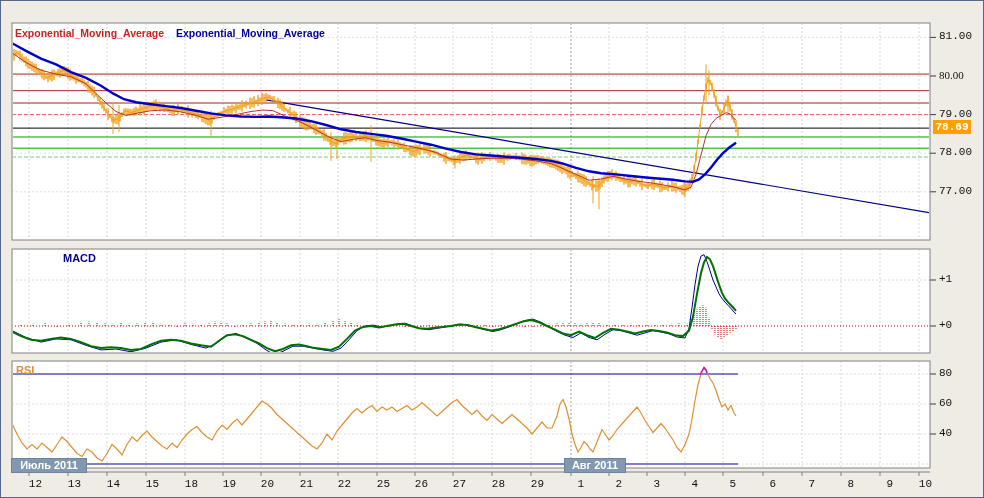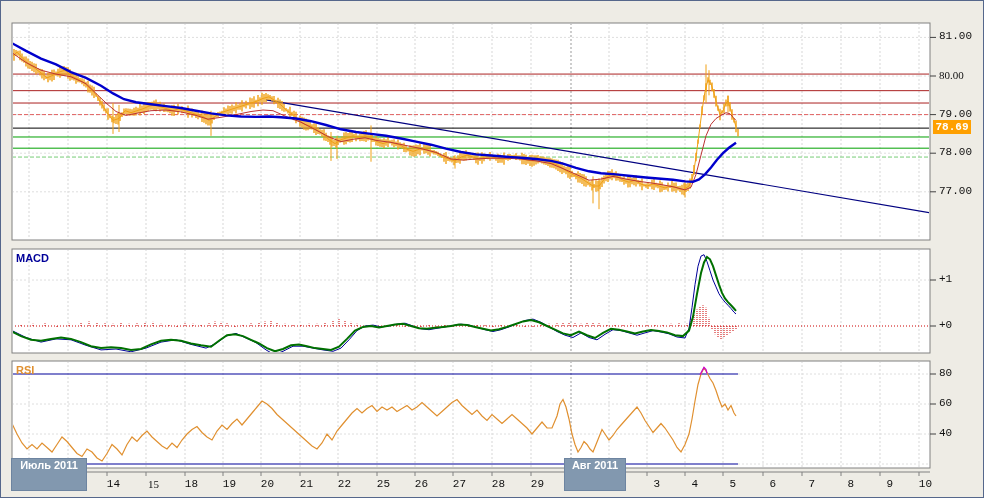--- a/index.html
+++ b/index.html
@@ -669,6 +669,10 @@
       <line x1="918" y1="471" x2="918" y2="475" stroke="#808080" stroke-width="1"></line>
     </svg>
 
+  <div class="legend">
+    <span style="color: rgb(204, 34, 34);">Exponential_Moving_Average</span>
+    <span style="color: rgb(0, 0, 153);">Exponential_Moving_Average</span>
+  </div>
   <div id="macd-label" class="pane-label" style="color: rgb(0, 0, 153);">MACD</div>
   <div id="rsi-label" class="pane-label" style="color: rgb(224, 144, 48);">RSI</div>
 

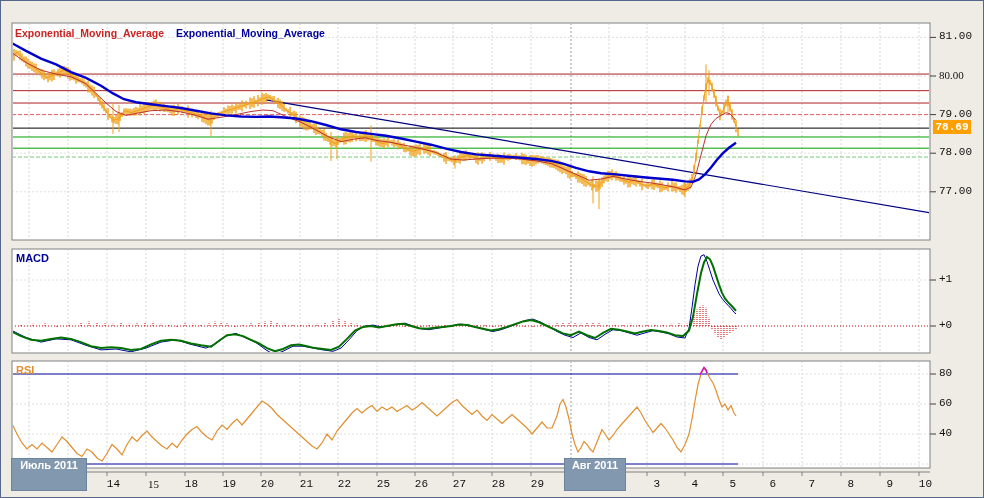--- a/index.html
+++ b/index.html
@@ -673,7 +673,7 @@
     <span style="color: rgb(204, 34, 34);">Exponential_Moving_Average</span>
     <span style="color: rgb(0, 0, 153);">Exponential_Moving_Average</span>
   </div>
-  <div id="macd-label" class="pane-label" style="color: rgb(0, 0, 153);">MACD</div>
+  <div id="macd-label" class="pane-label" style="color: rgb(0, 0, 153); margin-left: 47px;">MACD</div>
   <div id="rsi-label" class="pane-label" style="color: rgb(224, 144, 48);">RSI</div>
 
   <div class="monthbox" id="month0" style="left: 10px; width: 76px;">Июль 2011</div>

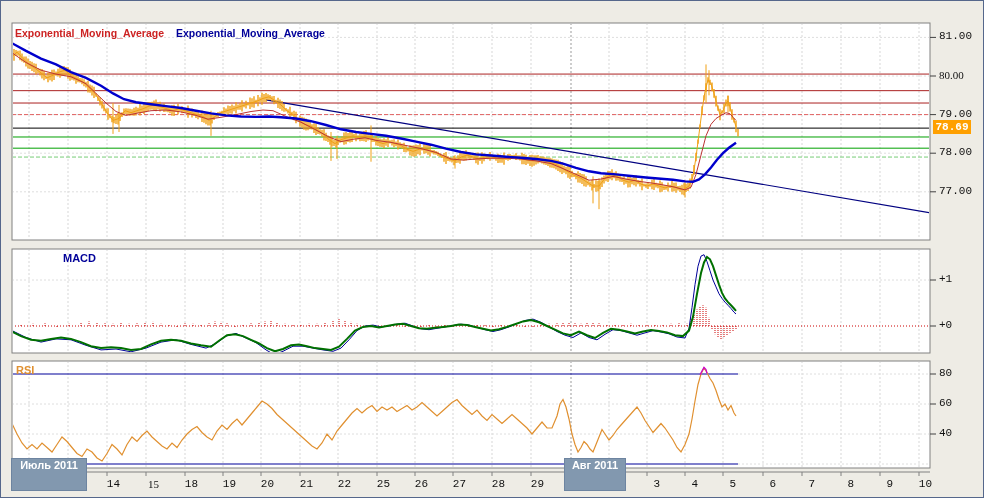--- a/index.html
+++ b/index.html
@@ -23,7 +23,7 @@
   .pane-label{position:absolute;font-size:11px;font-weight:bold;z-index:11;}
   #macd-label{left:15px;top:251px;}
   #rsi-label{left:15px;top:363px;}
-  .monthbox{position:absolute;top:457px;height:33px;background:#8298af;border:1px solid #6d84a0;color:#fff;
+  .monthbox{position:absolute;top:457px;height:15px;background:#8298af;border:1px solid #6d84a0;color:#fff;
             font-size:11px;font-weight:bold;line-height:13px;text-align:center;box-sizing:border-box;z-index:12;}
   .badge{position:absolute;left:932px;width:38px;height:14px;color:#fff;font-weight:bold;font-size:11px;
          line-height:14px;text-align:center;font-family:"Liberation Mono",monospace;z-index:12;}

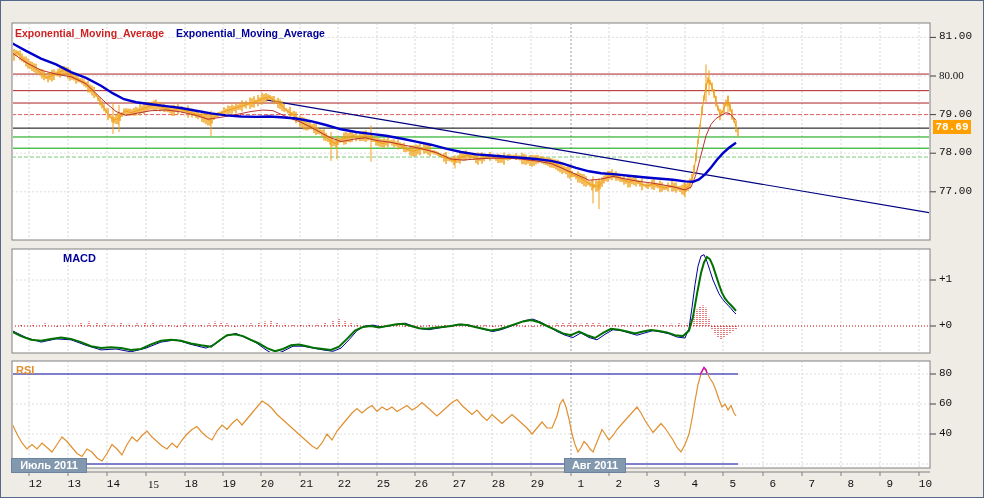--- a/index.html
+++ b/index.html
@@ -695,7 +695,7 @@
       <span class="axlab date" style="left: 15px; top: 477px;">12</span>
       <span class="axlab date" style="left: 54px; top: 477px;">13</span>
       <span class="axlab date" style="left: 93px; top: 477px;">14</span>
-      <span class="axlab date" style="left: 132px; top: 477px; font-family: Liberation Serif, serif;">15</span>
+      <span class="axlab date" style="left: 132px; top: 477px;">15</span>
       <span class="axlab date" style="left: 171px; top: 477px;">18</span>
       <span class="axlab date" style="left: 209px; top: 477px;">19</span>
       <span class="axlab date" style="left: 247px; top: 477px;">20</span>

